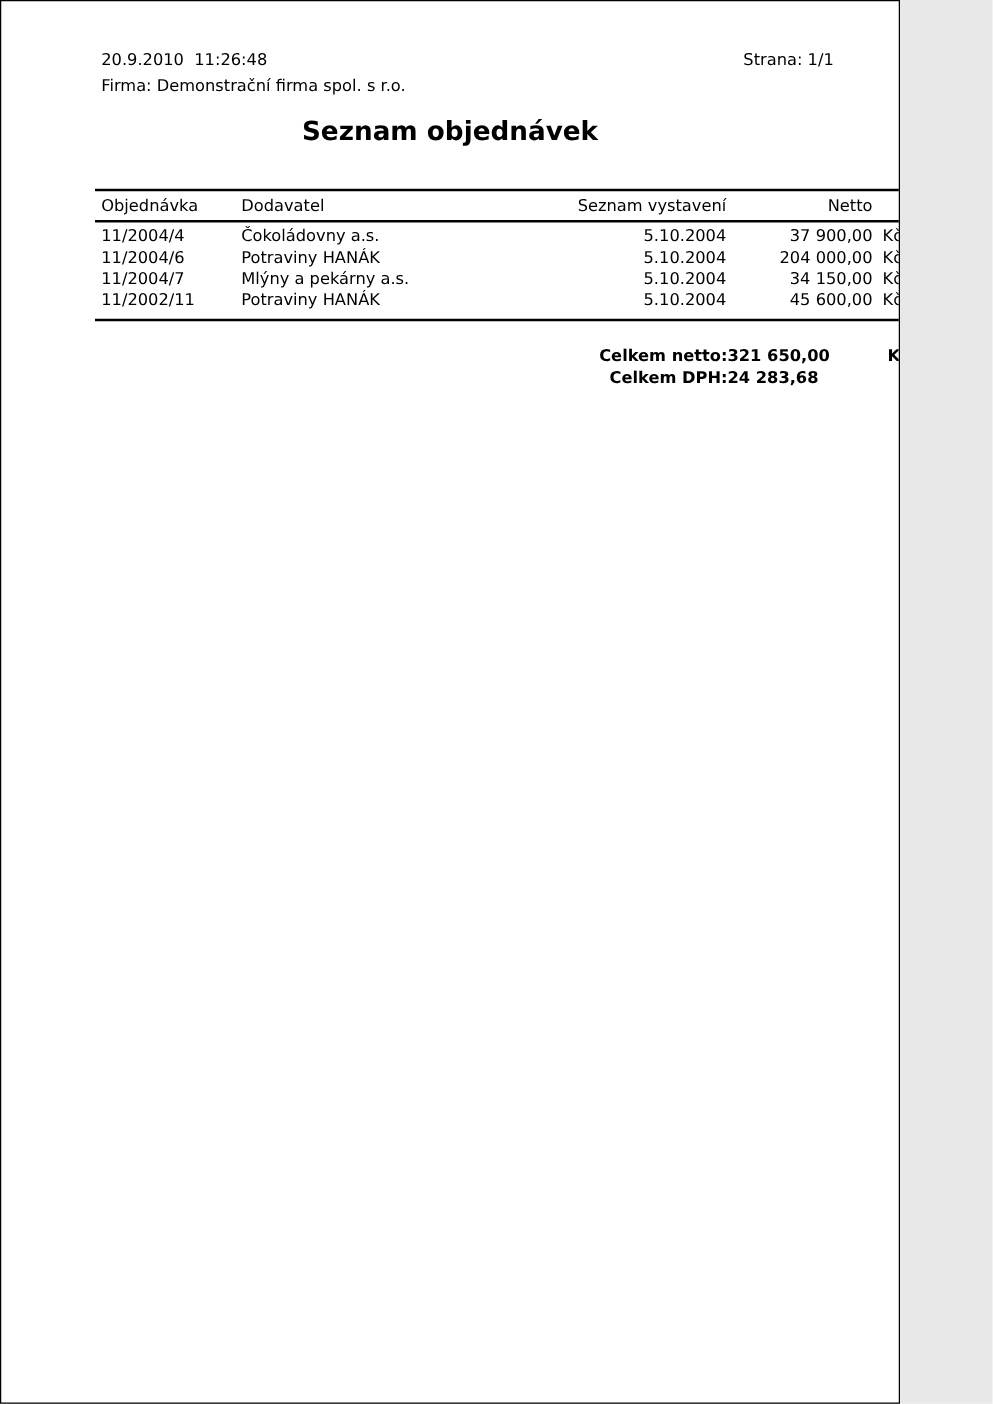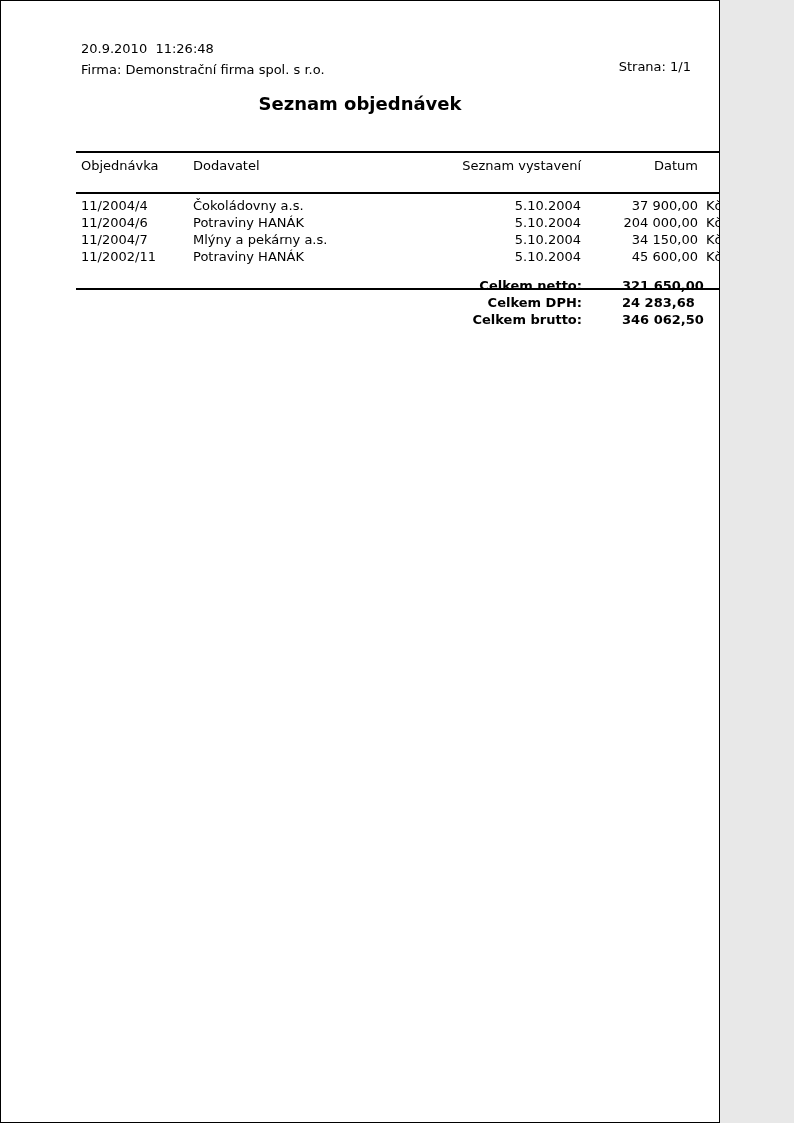--- a/index.html
+++ b/index.html
@@ -36,9 +36,8 @@
   .hdr-right {
     position: absolute;
     top: 37px;
-    right: 28px;
+    right: 52px;
     line-height: 21px;
-    margin-top: 18px;
   }
 
   

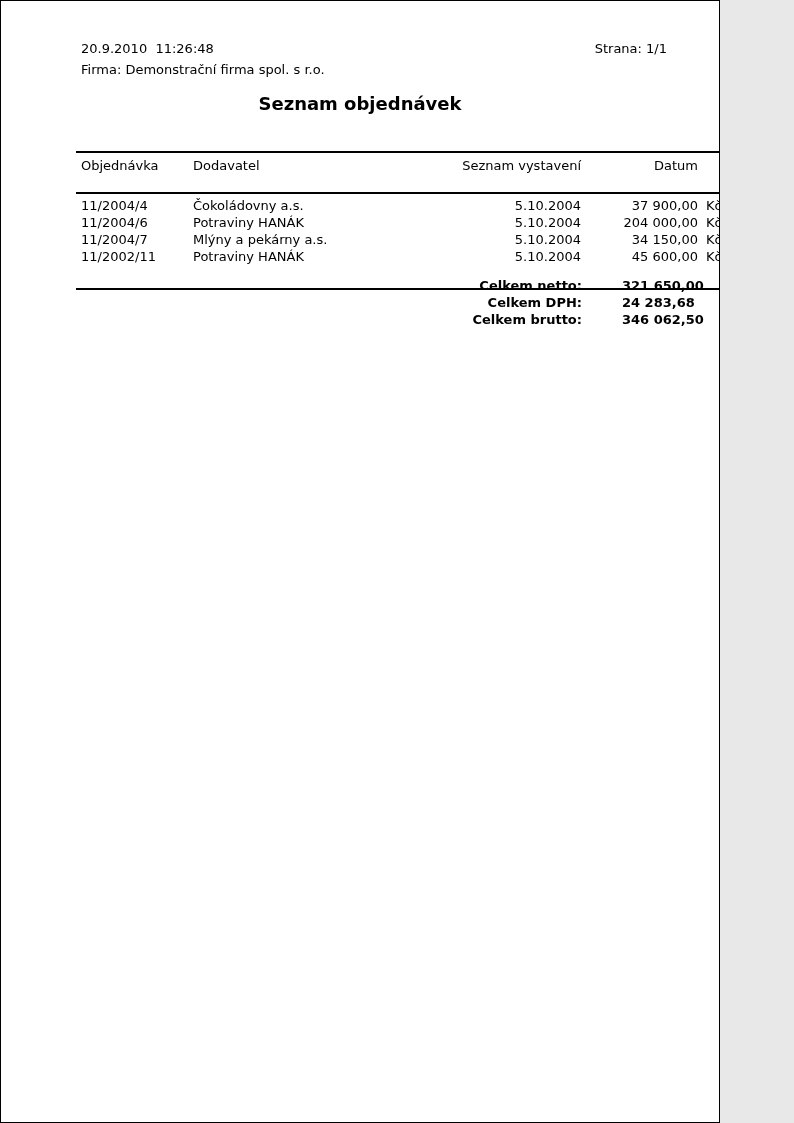--- a/index.html
+++ b/index.html
@@ -47,7 +47,7 @@
     left: 0;
     width: 100%;
     text-align: center;
-    font-size: 18px;
+    font-size: 21px;
     font-weight: bold;
     letter-spacing: 0px;
   }

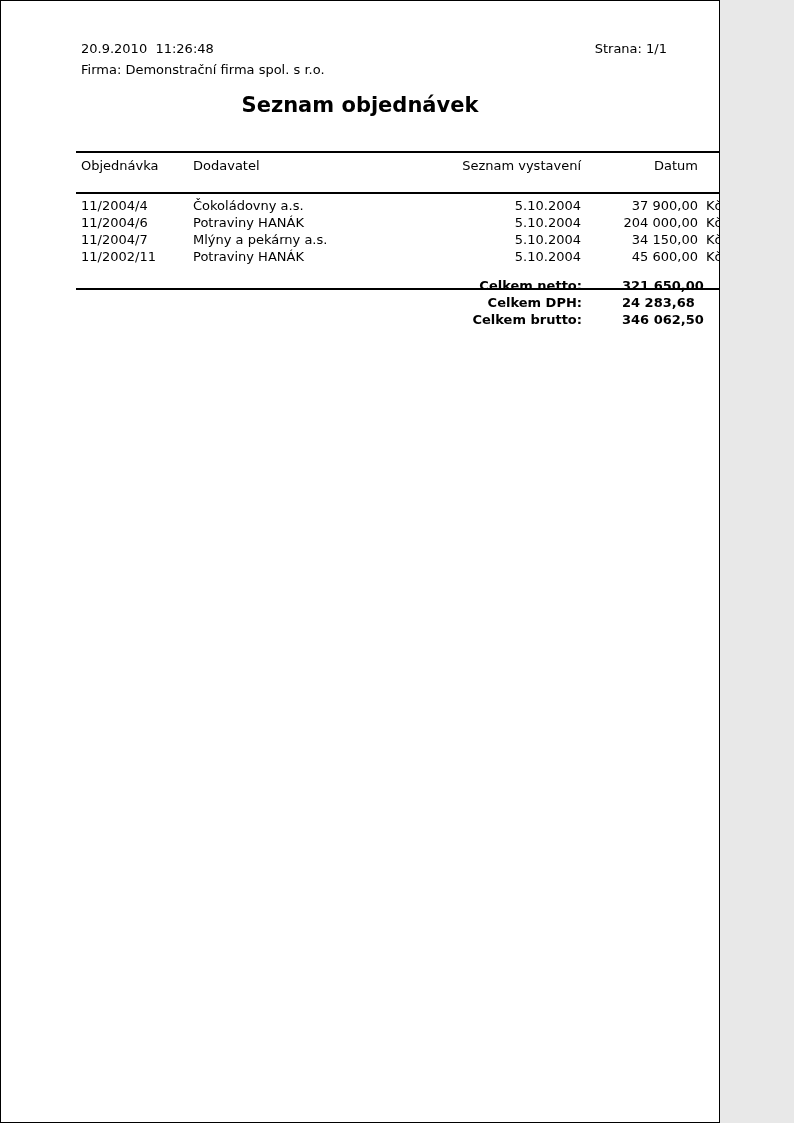--- a/index.html
+++ b/index.html
@@ -69,7 +69,7 @@
   }
   .thead {
     padding-top: 4px;
-    padding-bottom: 18px;
+    padding-bottom: 2px;
     border-bottom: 2px solid var(--rule, #000);
   }
   .tbody { padding-top: 3px; padding-bottom: 23px; }

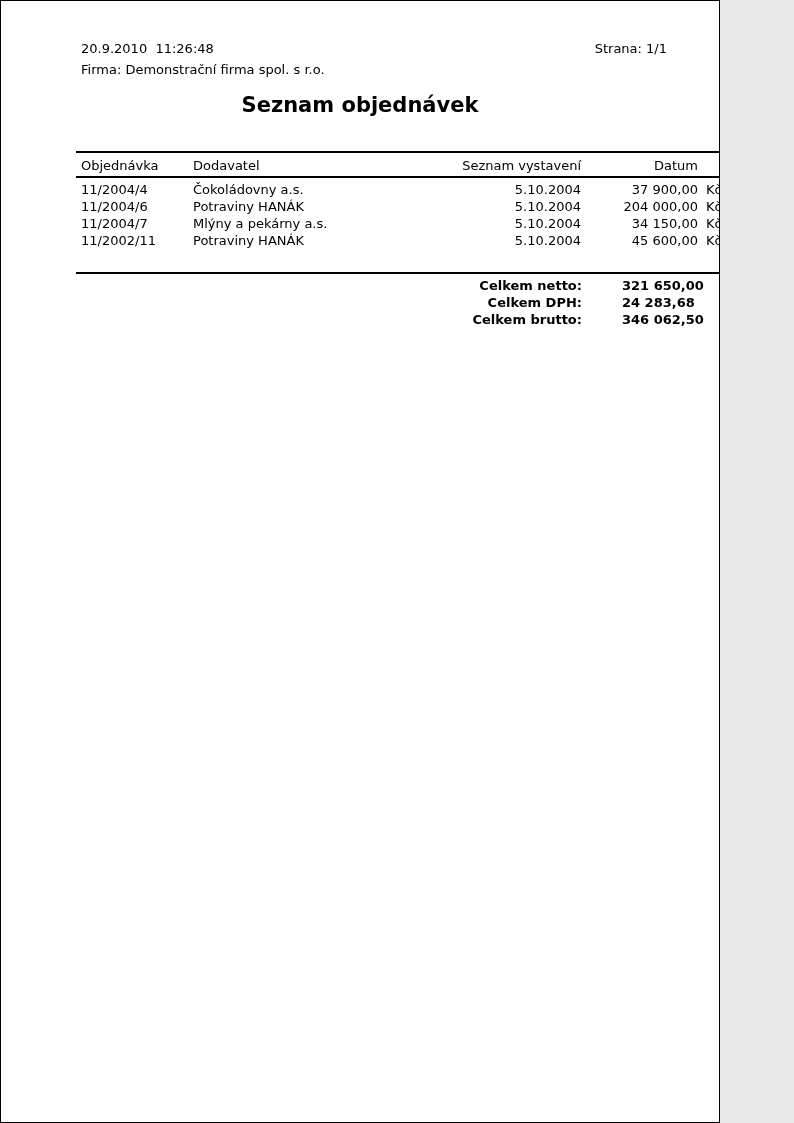--- a/index.html
+++ b/index.html
@@ -113,7 +113,7 @@
       <span class="c-order">Objednávka</span>
       <span class="c-supplier">Dodavatel</span>
       <span class="c-date">Seznam vystavení</span>
-      <span class="c-num">Datum</span>
+      <span class="c-num">Netto</span>
       <span class="c-cur"></span>
     </div>
     <div class="tbody">

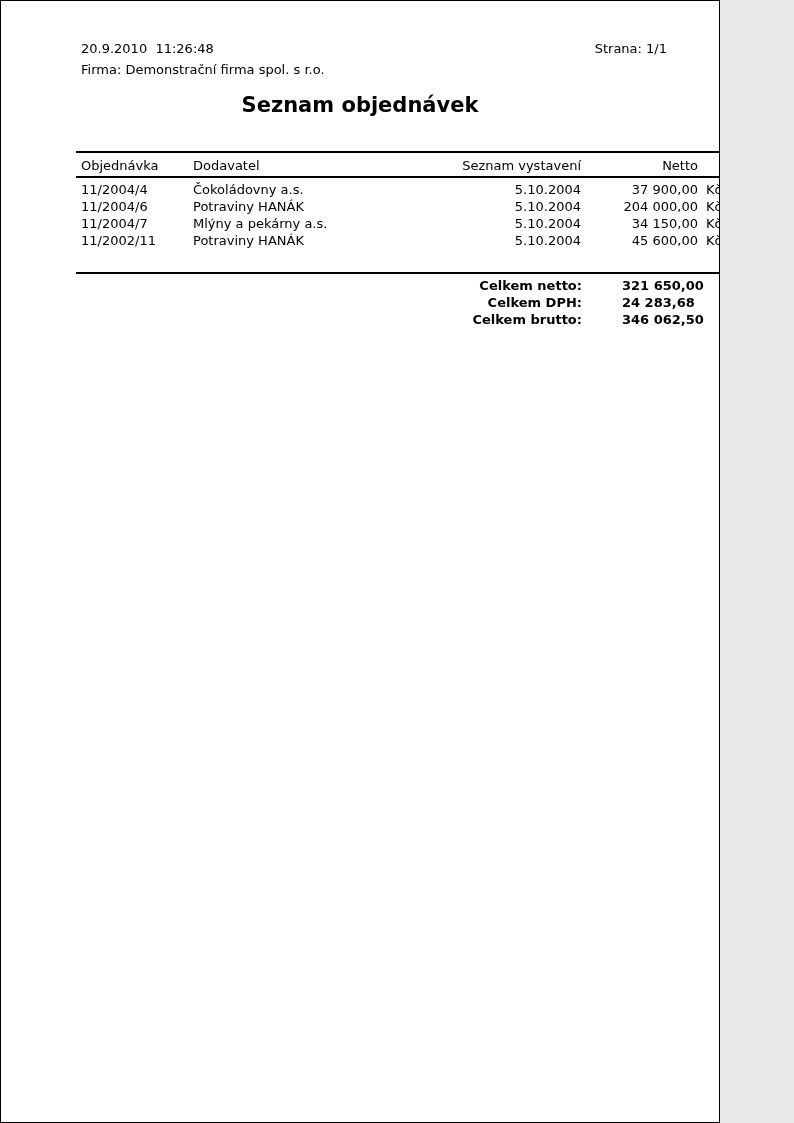--- a/index.html
+++ b/index.html
@@ -72,7 +72,7 @@
     padding-bottom: 2px;
     border-bottom: 2px solid var(--rule, #000);
   }
-  .tbody { padding-top: 3px; padding-bottom: 23px; }
+  .tbody { padding-top: 3px; padding-bottom: 6px; }
   .c-date, .c-num { text-align: right; }
   .c-cur { text-align: left; padding-left: 8px; }
 

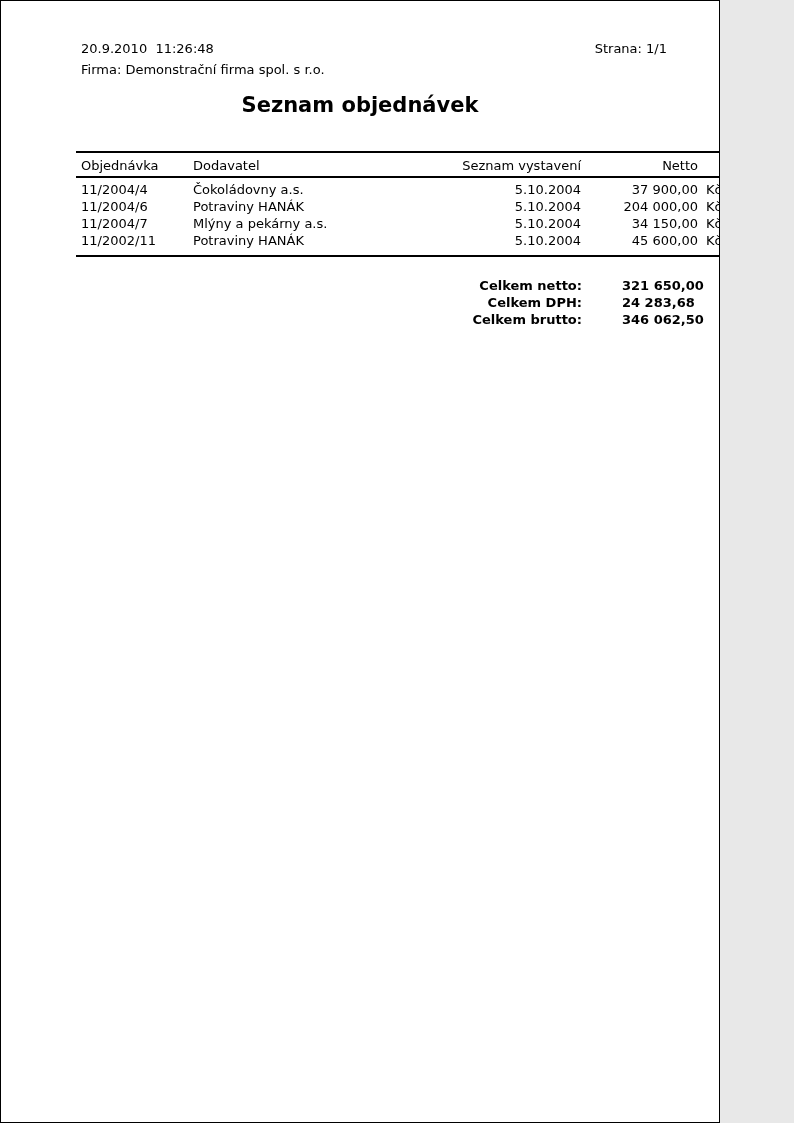--- a/index.html
+++ b/index.html
@@ -88,7 +88,6 @@
     display: grid;
     grid-template-columns: 506px 122px 27px;
     line-height: 17px;
-    gap: 40px;
   }
   .t-label { text-align: right; }
   .t-value { }

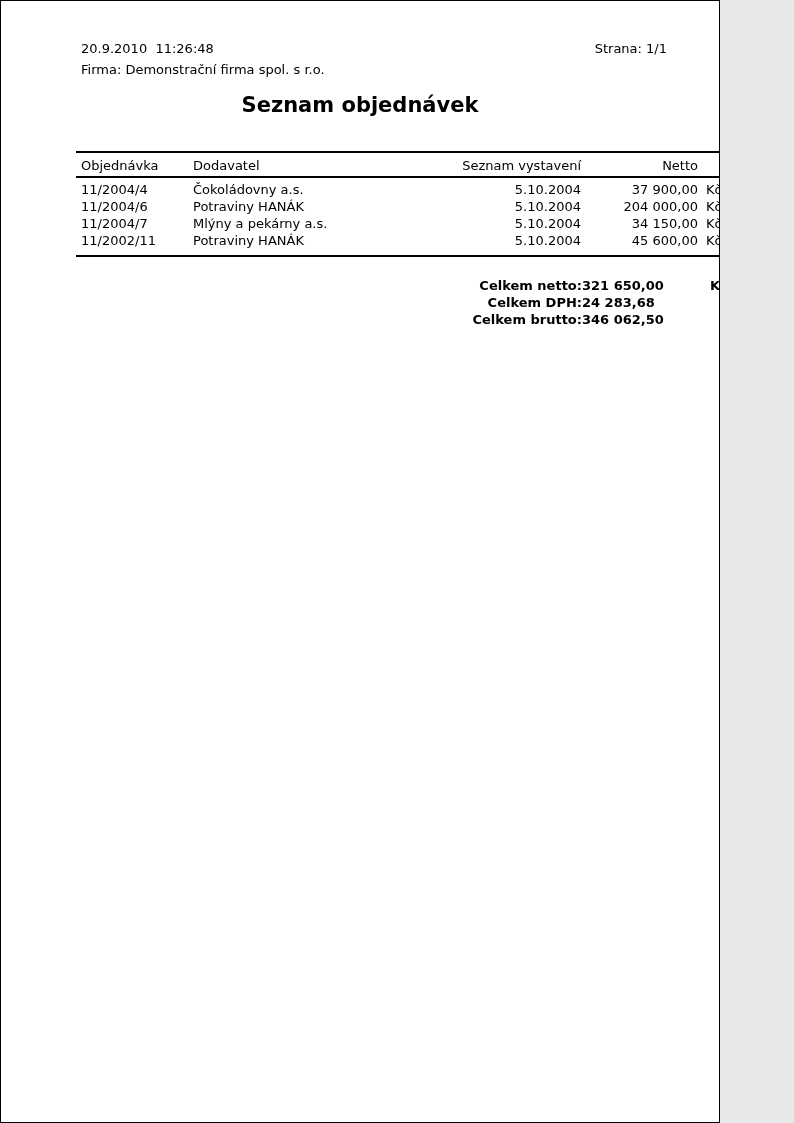--- a/index.html
+++ b/index.html
@@ -158,11 +158,6 @@
       <span class="t-value">24 283,68</span>
       <span class="t-cur"></span>
     </div>
-    <div class="total-line">
-      <span class="t-label">Celkem brutto:</span>
-      <span class="t-value">346 062,50</span>
-      <span class="t-cur"></span>
-    </div>
   </div>
 
 </div>

